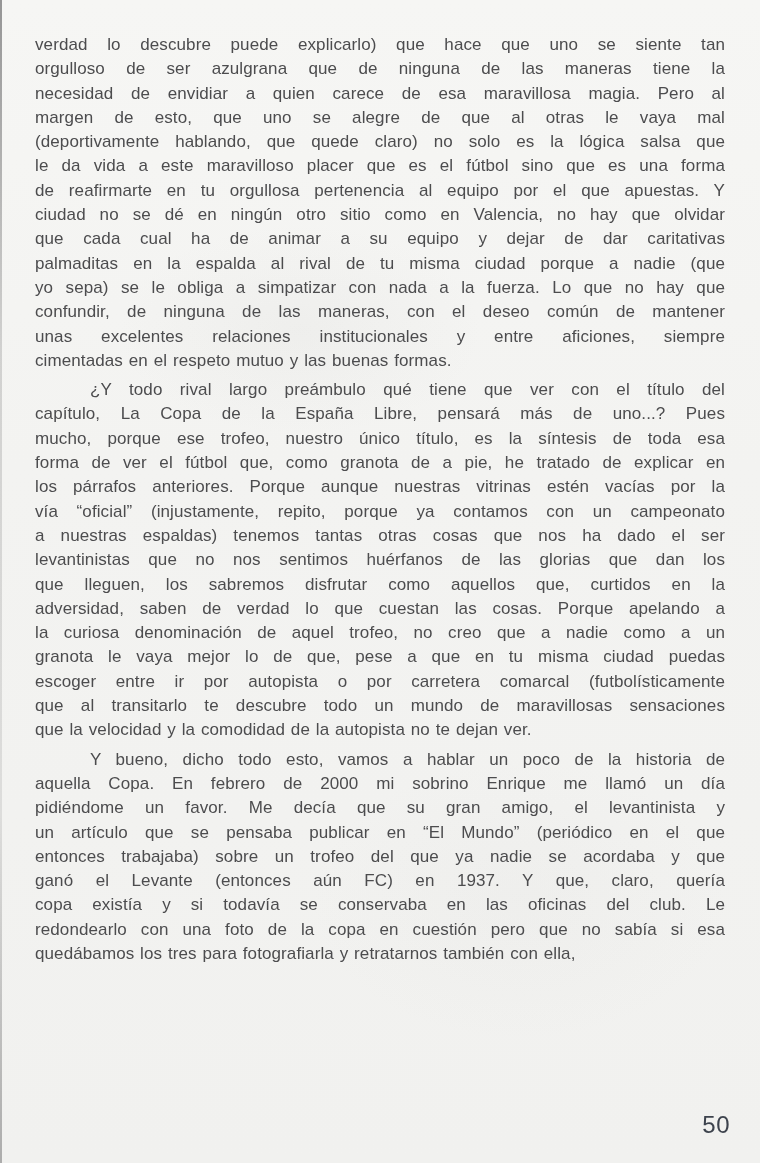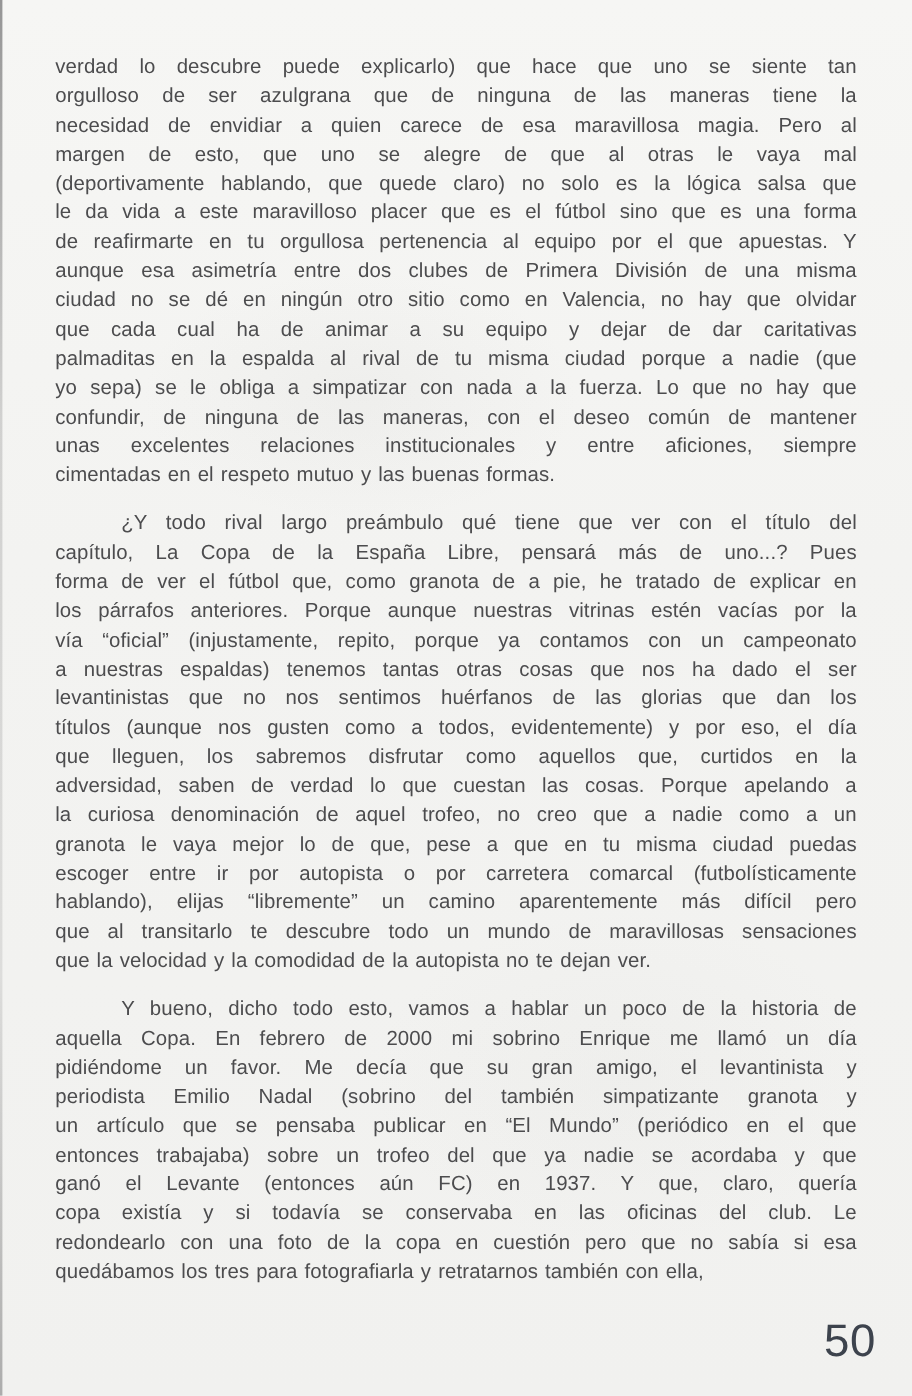--- a/index.html
+++ b/index.html
@@ -46,7 +46,7 @@
     word-spacing: 1px;
   }
   .para {
-    margin: 16px;
+    margin: 5px;
   }
   .line {
     height: 24.3px;

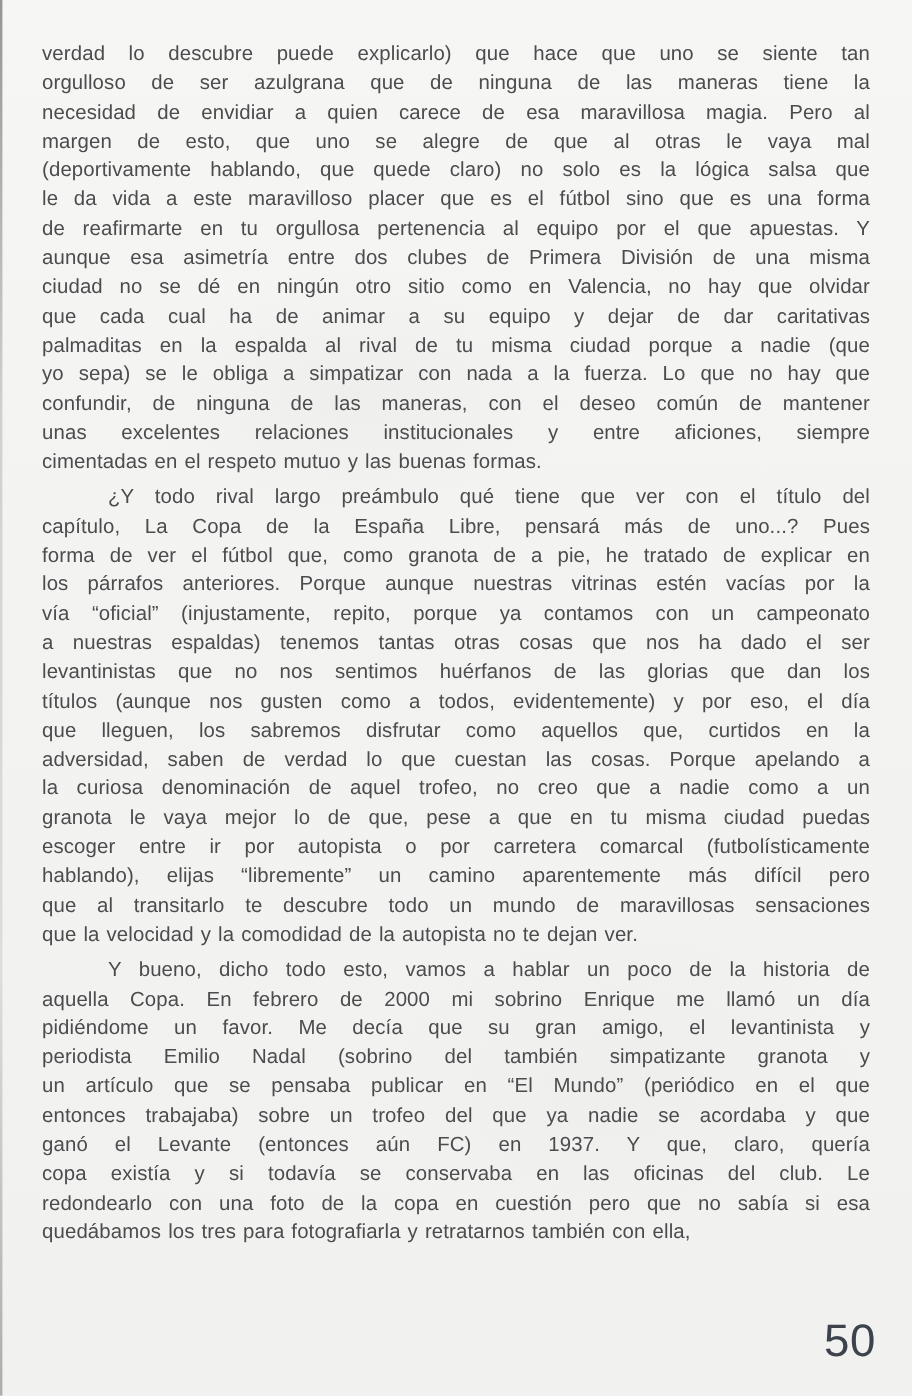--- a/index.html
+++ b/index.html
@@ -86,7 +86,6 @@
         <div class="line">(deportivamente hablando, que quede claro) no solo es la lógica salsa que</div>
         <div class="line">le da vida a este maravilloso placer que es el fútbol sino que es una forma</div>
         <div class="line">de reafirmarte en tu orgullosa pertenencia al equipo por el que apuestas. Y</div>
-        <div class="line">aunque esa asimetría entre dos clubes de Primera División de una misma</div>
         <div class="line">ciudad no se dé en ningún otro sitio como en Valencia, no hay que olvidar</div>
         <div class="line">que cada cual ha de animar a su equipo y dejar de dar caritativas</div>
         <div class="line">palmaditas en la espalda al rival de tu misma ciudad porque a nadie (que</div>

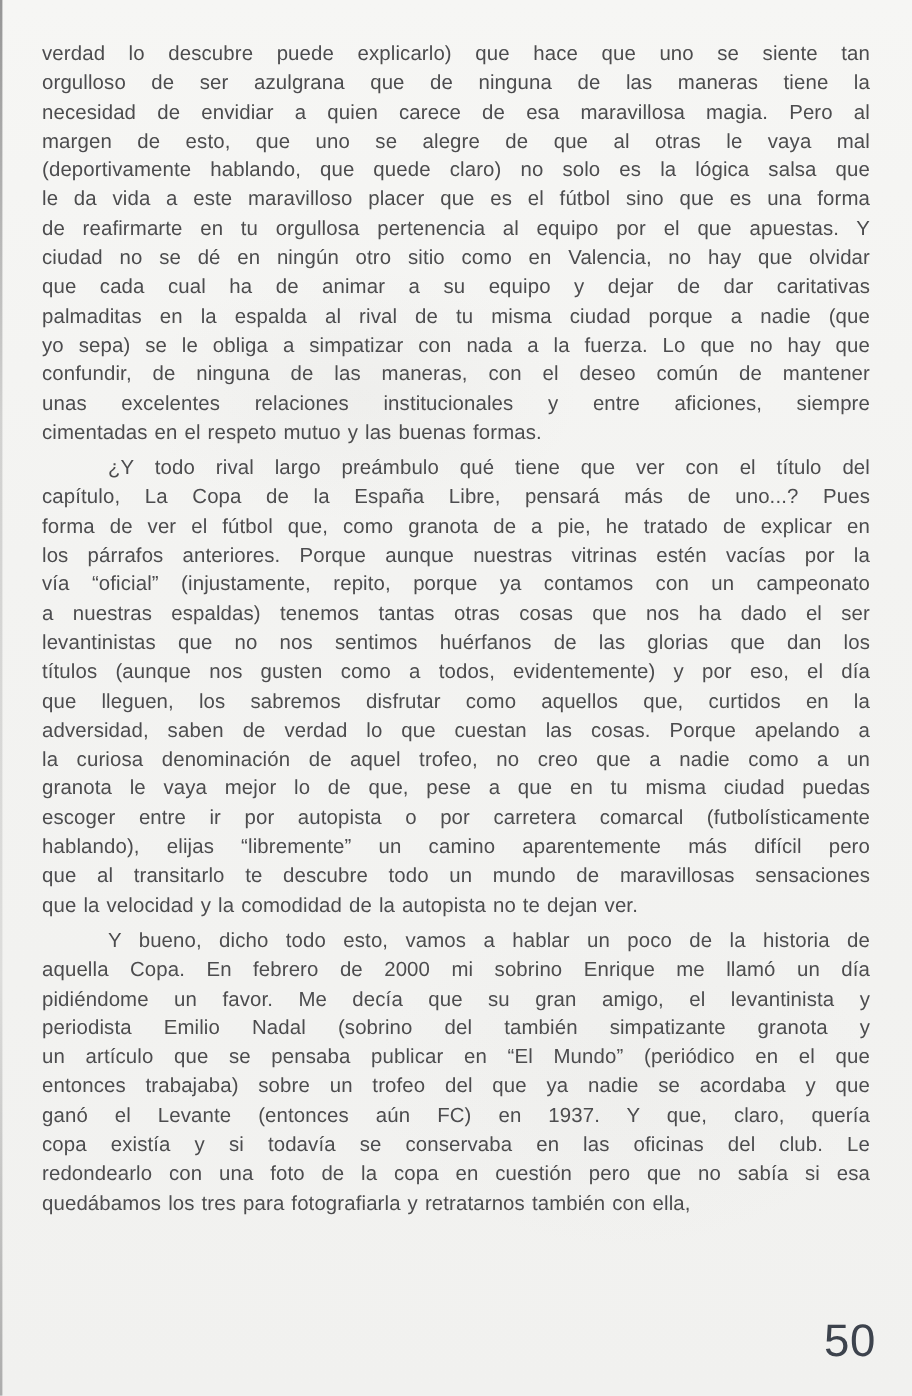--- a/index.html
+++ b/index.html
@@ -97,6 +97,7 @@
       <div class="para">
         <div class="line indent">¿Y todo rival largo preámbulo qué tiene que ver con el título del</div>
         <div class="line">capítulo, La Copa de la España Libre, pensará más de uno...? Pues</div>
+        <div class="line">mucho, porque ese trofeo, nuestro único título, es la síntesis de toda esa</div>
         <div class="line">forma de ver el fútbol que, como granota de a pie, he tratado de explicar en</div>
         <div class="line">los párrafos anteriores. Porque aunque nuestras vitrinas estén vacías por la</div>
         <div class="line">vía “oficial” (injustamente, repito, porque ya contamos con un campeonato</div>

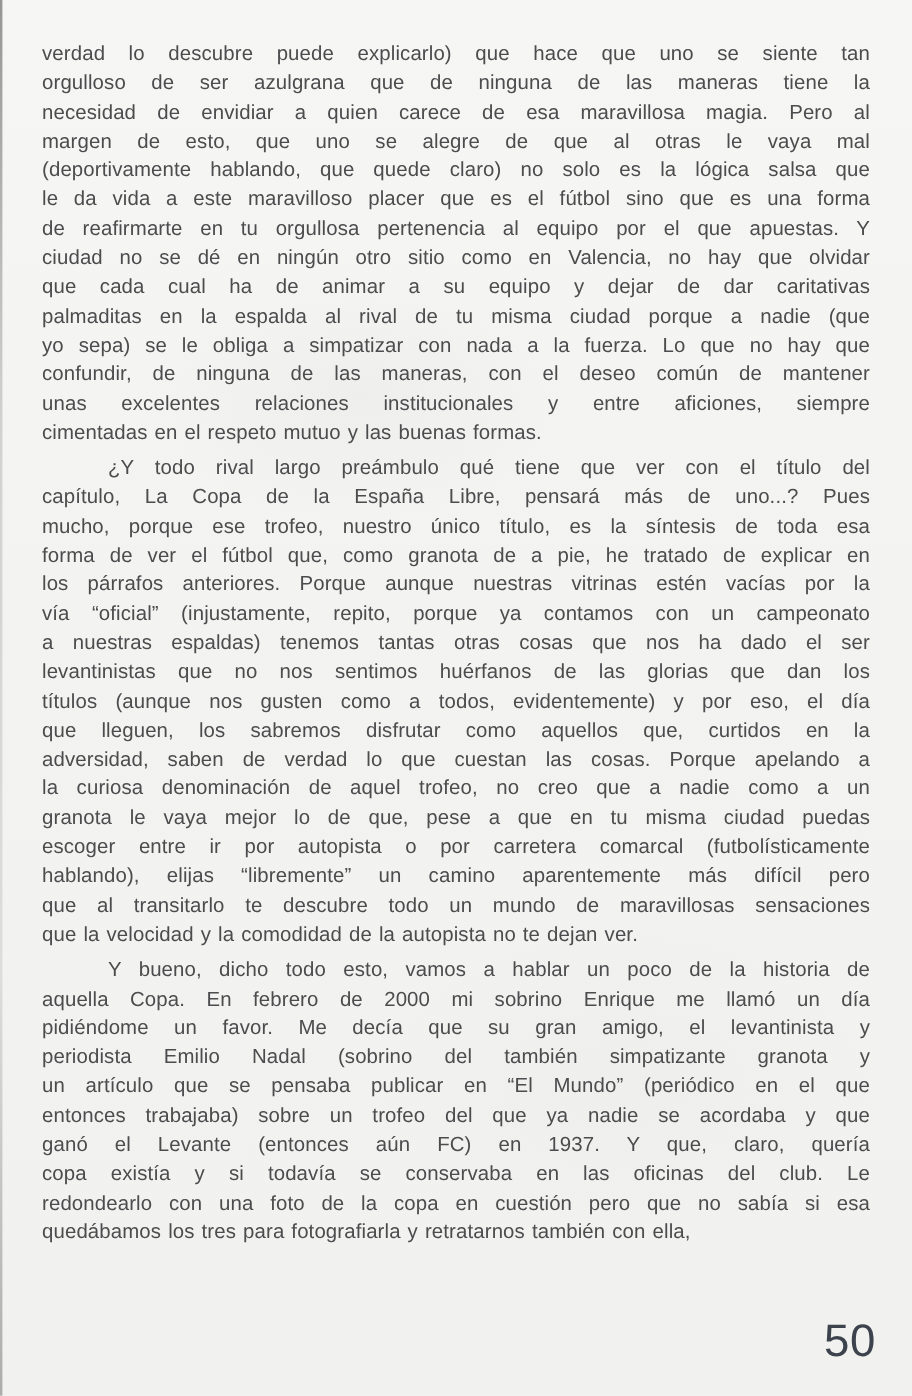--- a/index.html
+++ b/index.html
@@ -103,7 +103,6 @@
         <div class="line">vía “oficial” (injustamente, repito, porque ya contamos con un campeonato</div>
         <div class="line">a nuestras espaldas) tenemos tantas otras cosas que nos ha dado el ser</div>
         <div class="line">levantinistas que no nos sentimos huérfanos de las glorias que dan los</div>
-        <div class="line">títulos (aunque nos gusten como a todos, evidentemente) y por eso, el día</div>
         <div class="line">que lleguen, los sabremos disfrutar como aquellos que, curtidos en la</div>
         <div class="line">adversidad, saben de verdad lo que cuestan las cosas. Porque apelando a</div>
         <div class="line">la curiosa denominación de aquel trofeo, no creo que a nadie como a un</div>

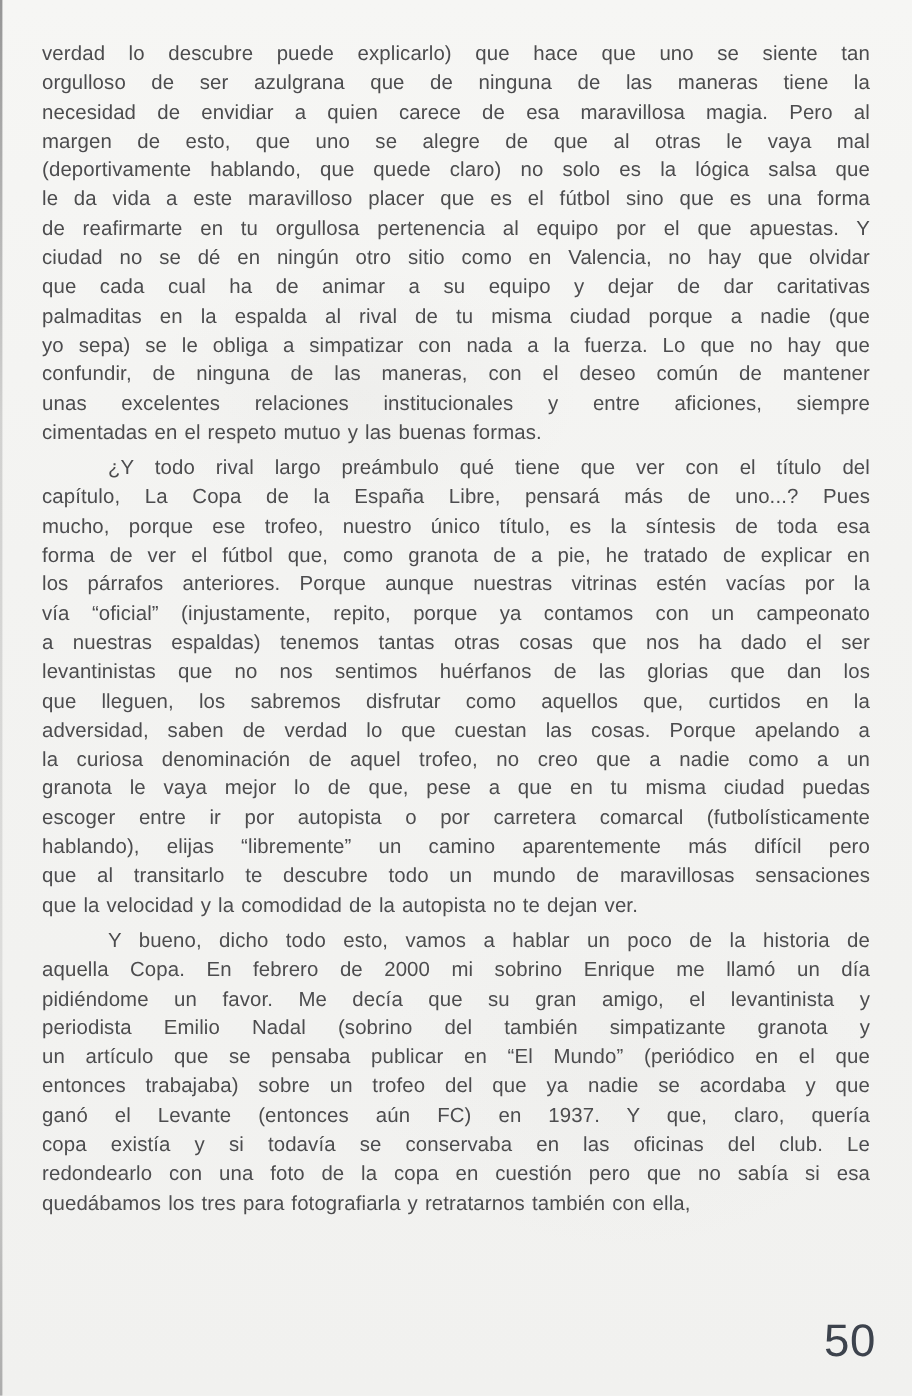--- a/index.html
+++ b/index.html
@@ -108,7 +108,6 @@
         <div class="line">la curiosa denominación de aquel trofeo, no creo que a nadie como a un</div>
         <div class="line">granota le vaya mejor lo de que, pese a que en tu misma ciudad puedas</div>
         <div class="line">escoger entre ir por autopista o por carretera comarcal (futbolísticamente</div>
-        <div class="line">hablando), elijas “libremente” un camino aparentemente más difícil pero</div>
         <div class="line">que al transitarlo te descubre todo un mundo de maravillosas sensaciones</div>
         <div class="line last">que la velocidad y la comodidad de la autopista no te dejan ver.</div>
       </div>

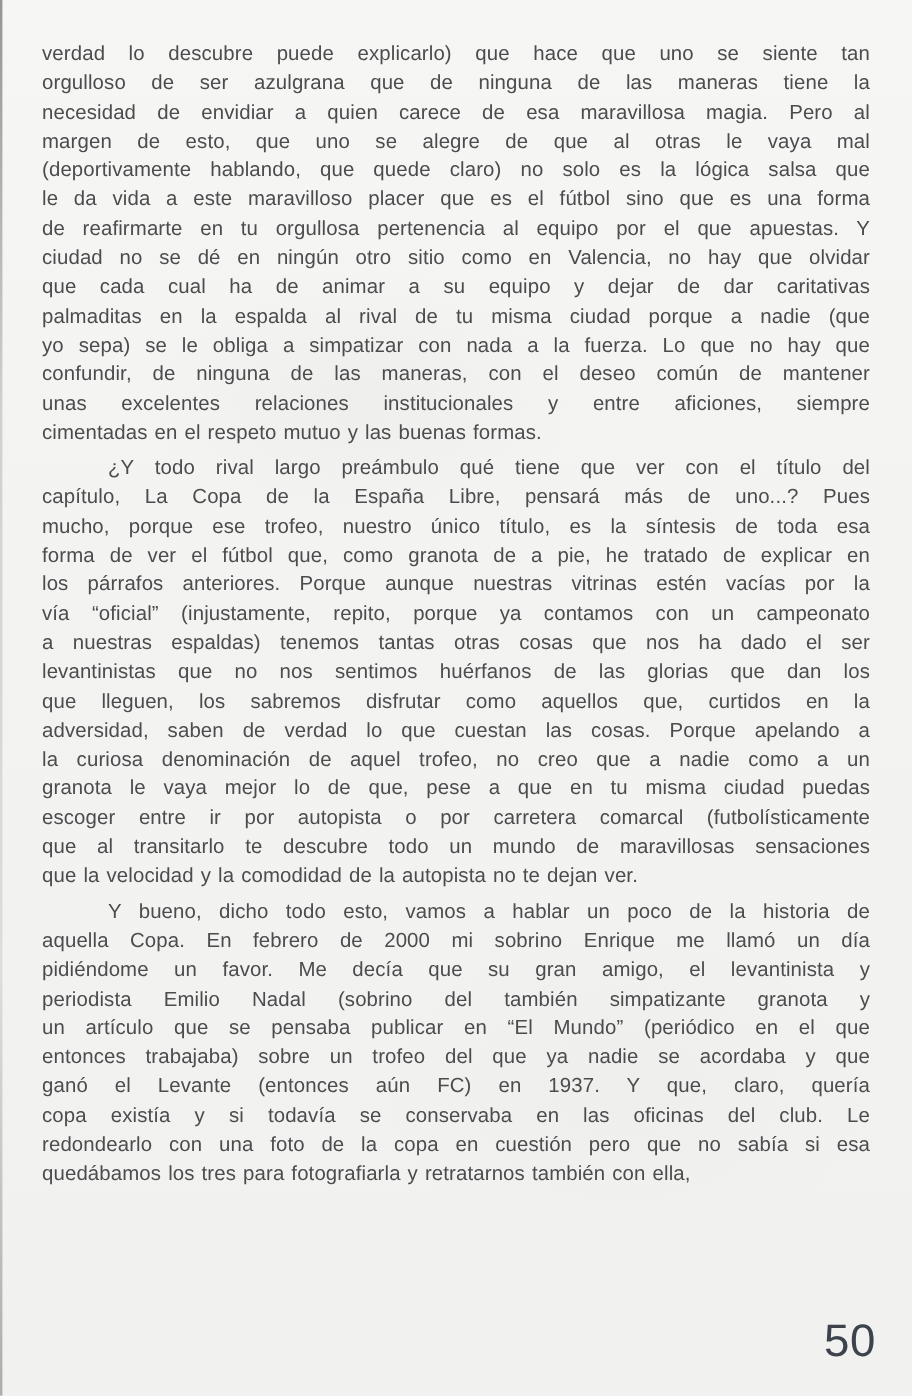--- a/index.html
+++ b/index.html
@@ -115,7 +115,6 @@
         <div class="line indent">Y bueno, dicho todo esto, vamos a hablar un poco de la historia de</div>
         <div class="line">aquella Copa. En febrero de 2000 mi sobrino Enrique me llamó un día</div>
         <div class="line">pidiéndome un favor. Me decía que su gran amigo, el levantinista y</div>
-        <div class="line">periodista Emilio Nadal (sobrino del también simpatizante granota y</div>
         <div class="line">un artículo que se pensaba publicar en “El Mundo” (periódico en el que</div>
         <div class="line">entonces trabajaba) sobre un trofeo del que ya nadie se acordaba y que</div>
         <div class="line">ganó el Levante (entonces aún FC) en 1937. Y que, claro, quería</div>

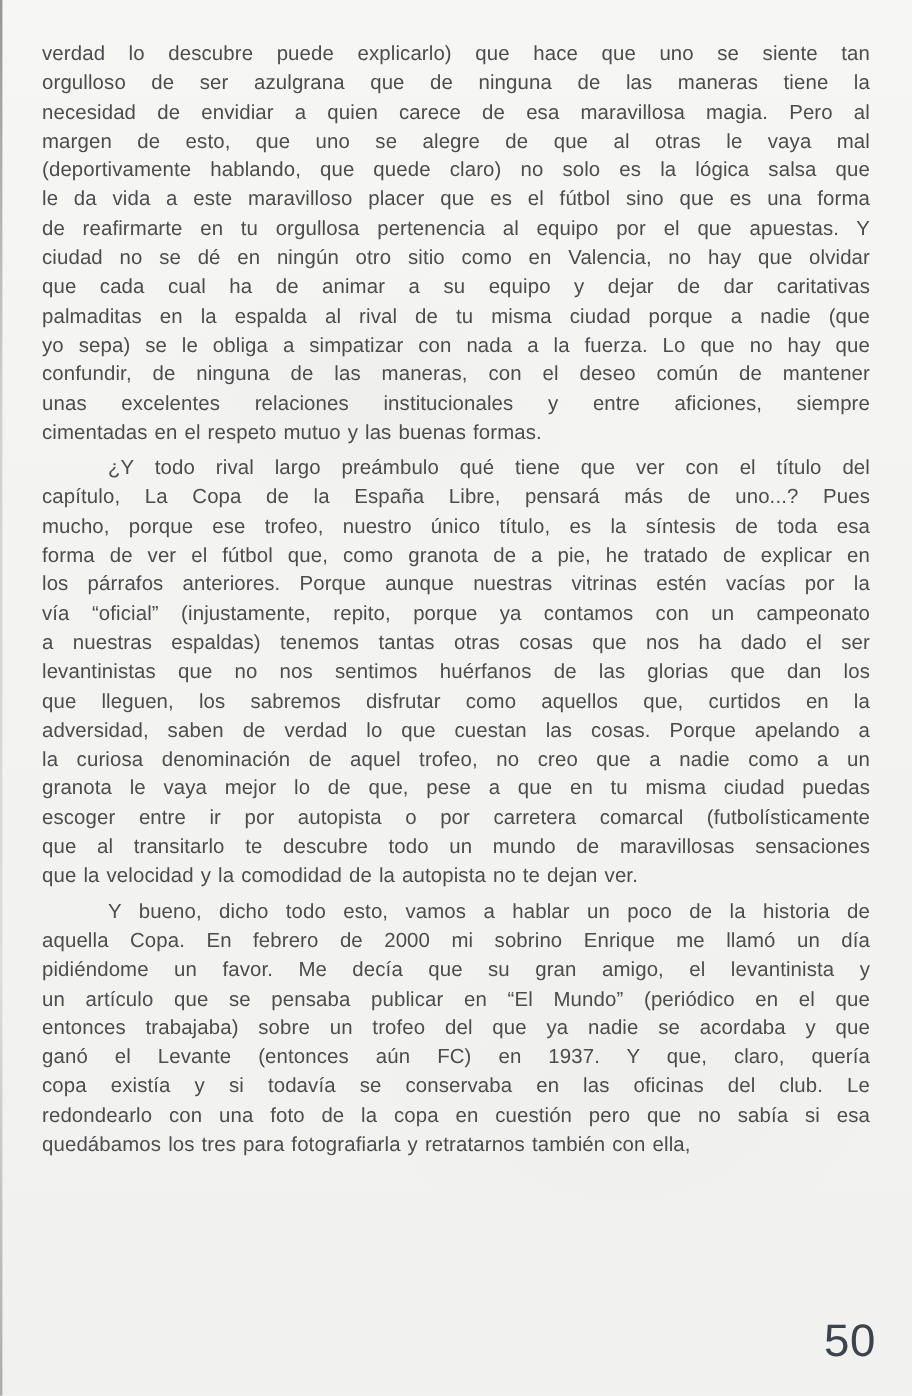--- a/index.html
+++ b/index.html
@@ -66,7 +66,7 @@
     position: absolute;
     right: 30px;
     bottom: 26px;
-    font-size: 38px;
+    font-size: 24px;
     line-height: 1;
     color: #3d434d;
     letter-spacing: 0.5px;

